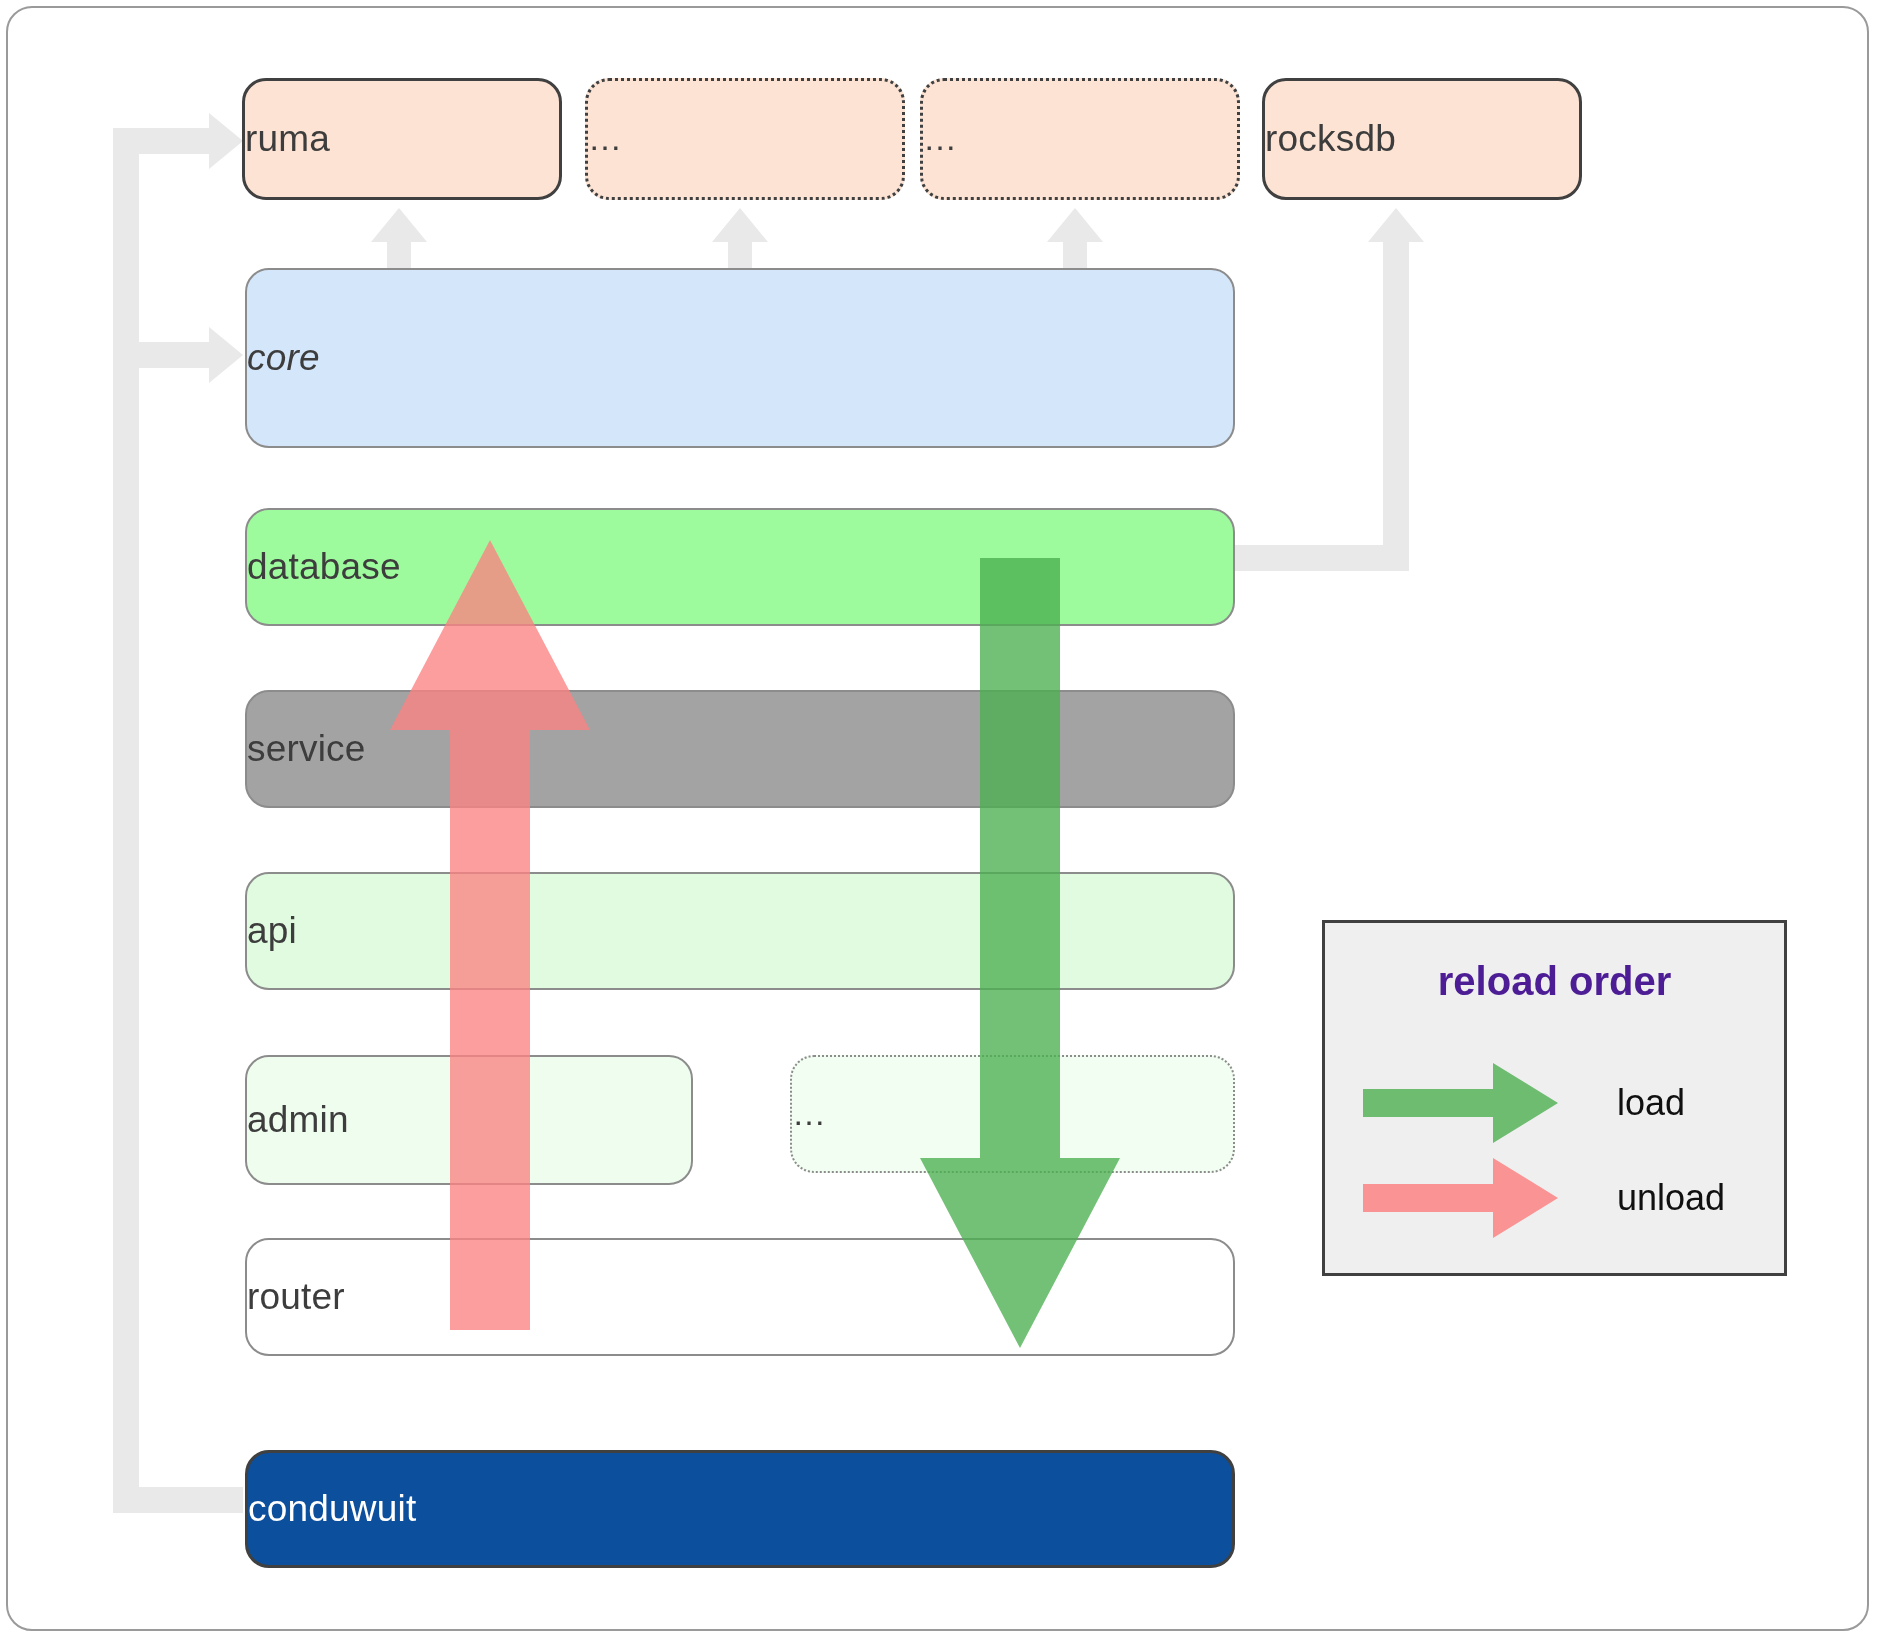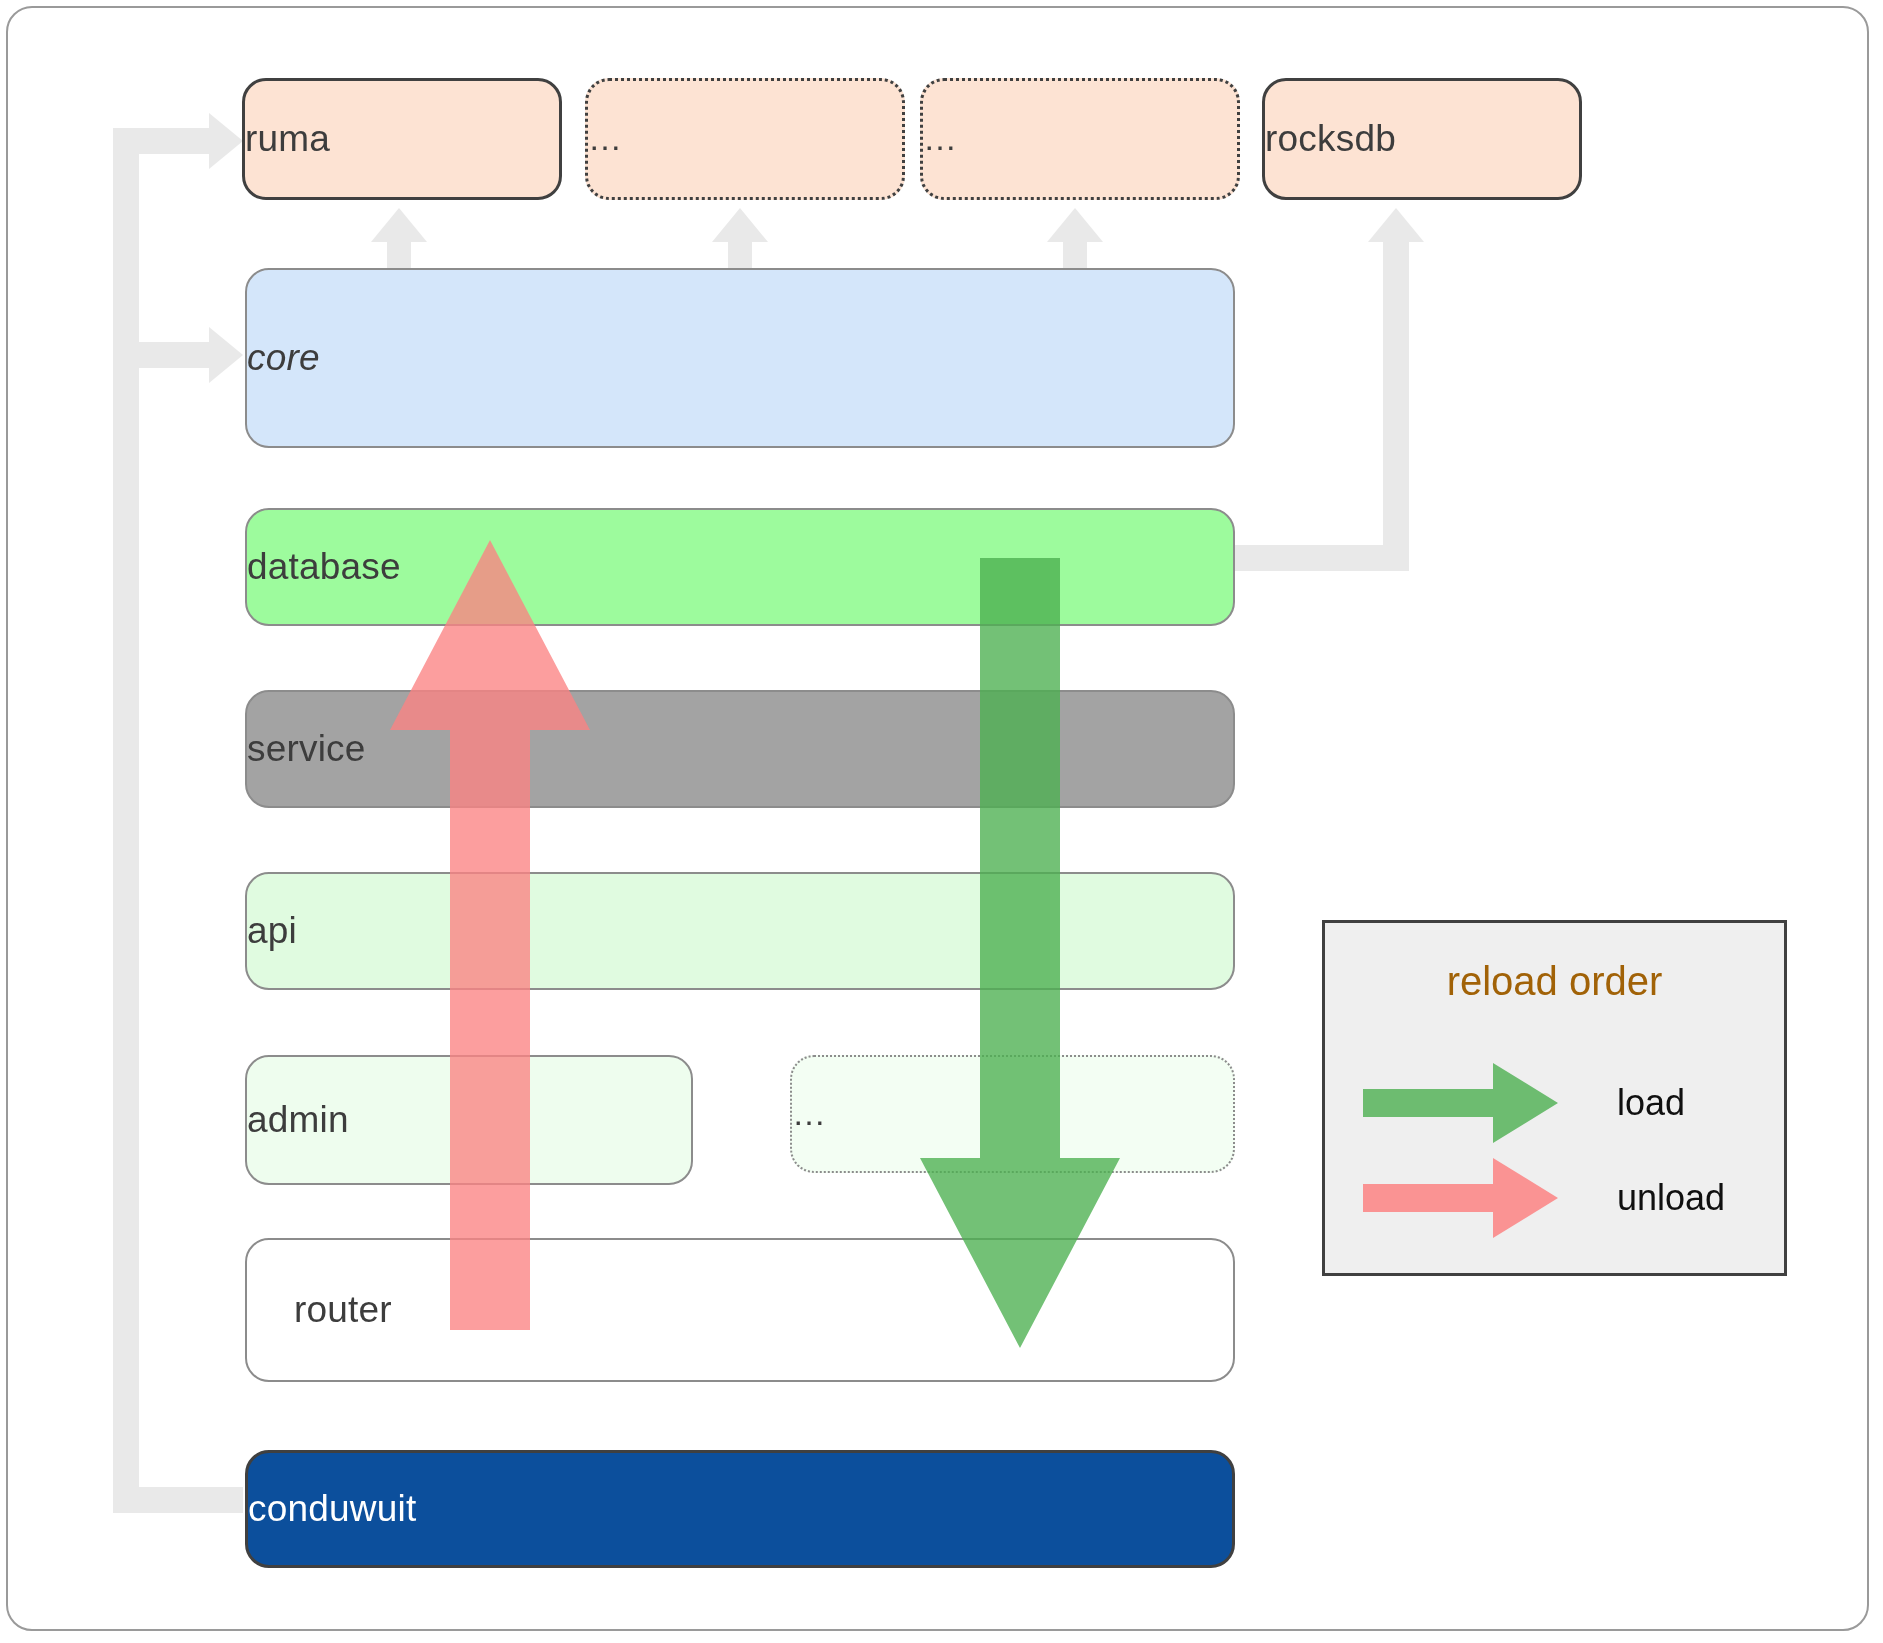--- a/index.html
+++ b/index.html
@@ -92,7 +92,8 @@
     top: 36px;
     text-align: center;
     font-size: 40px;
-    color: #a16207;
+    color: #4c1d95;
+    font-weight: bold;
   }
   .legend-row { position: absolute; display: flex; align-items: center; }
   .legend-label {

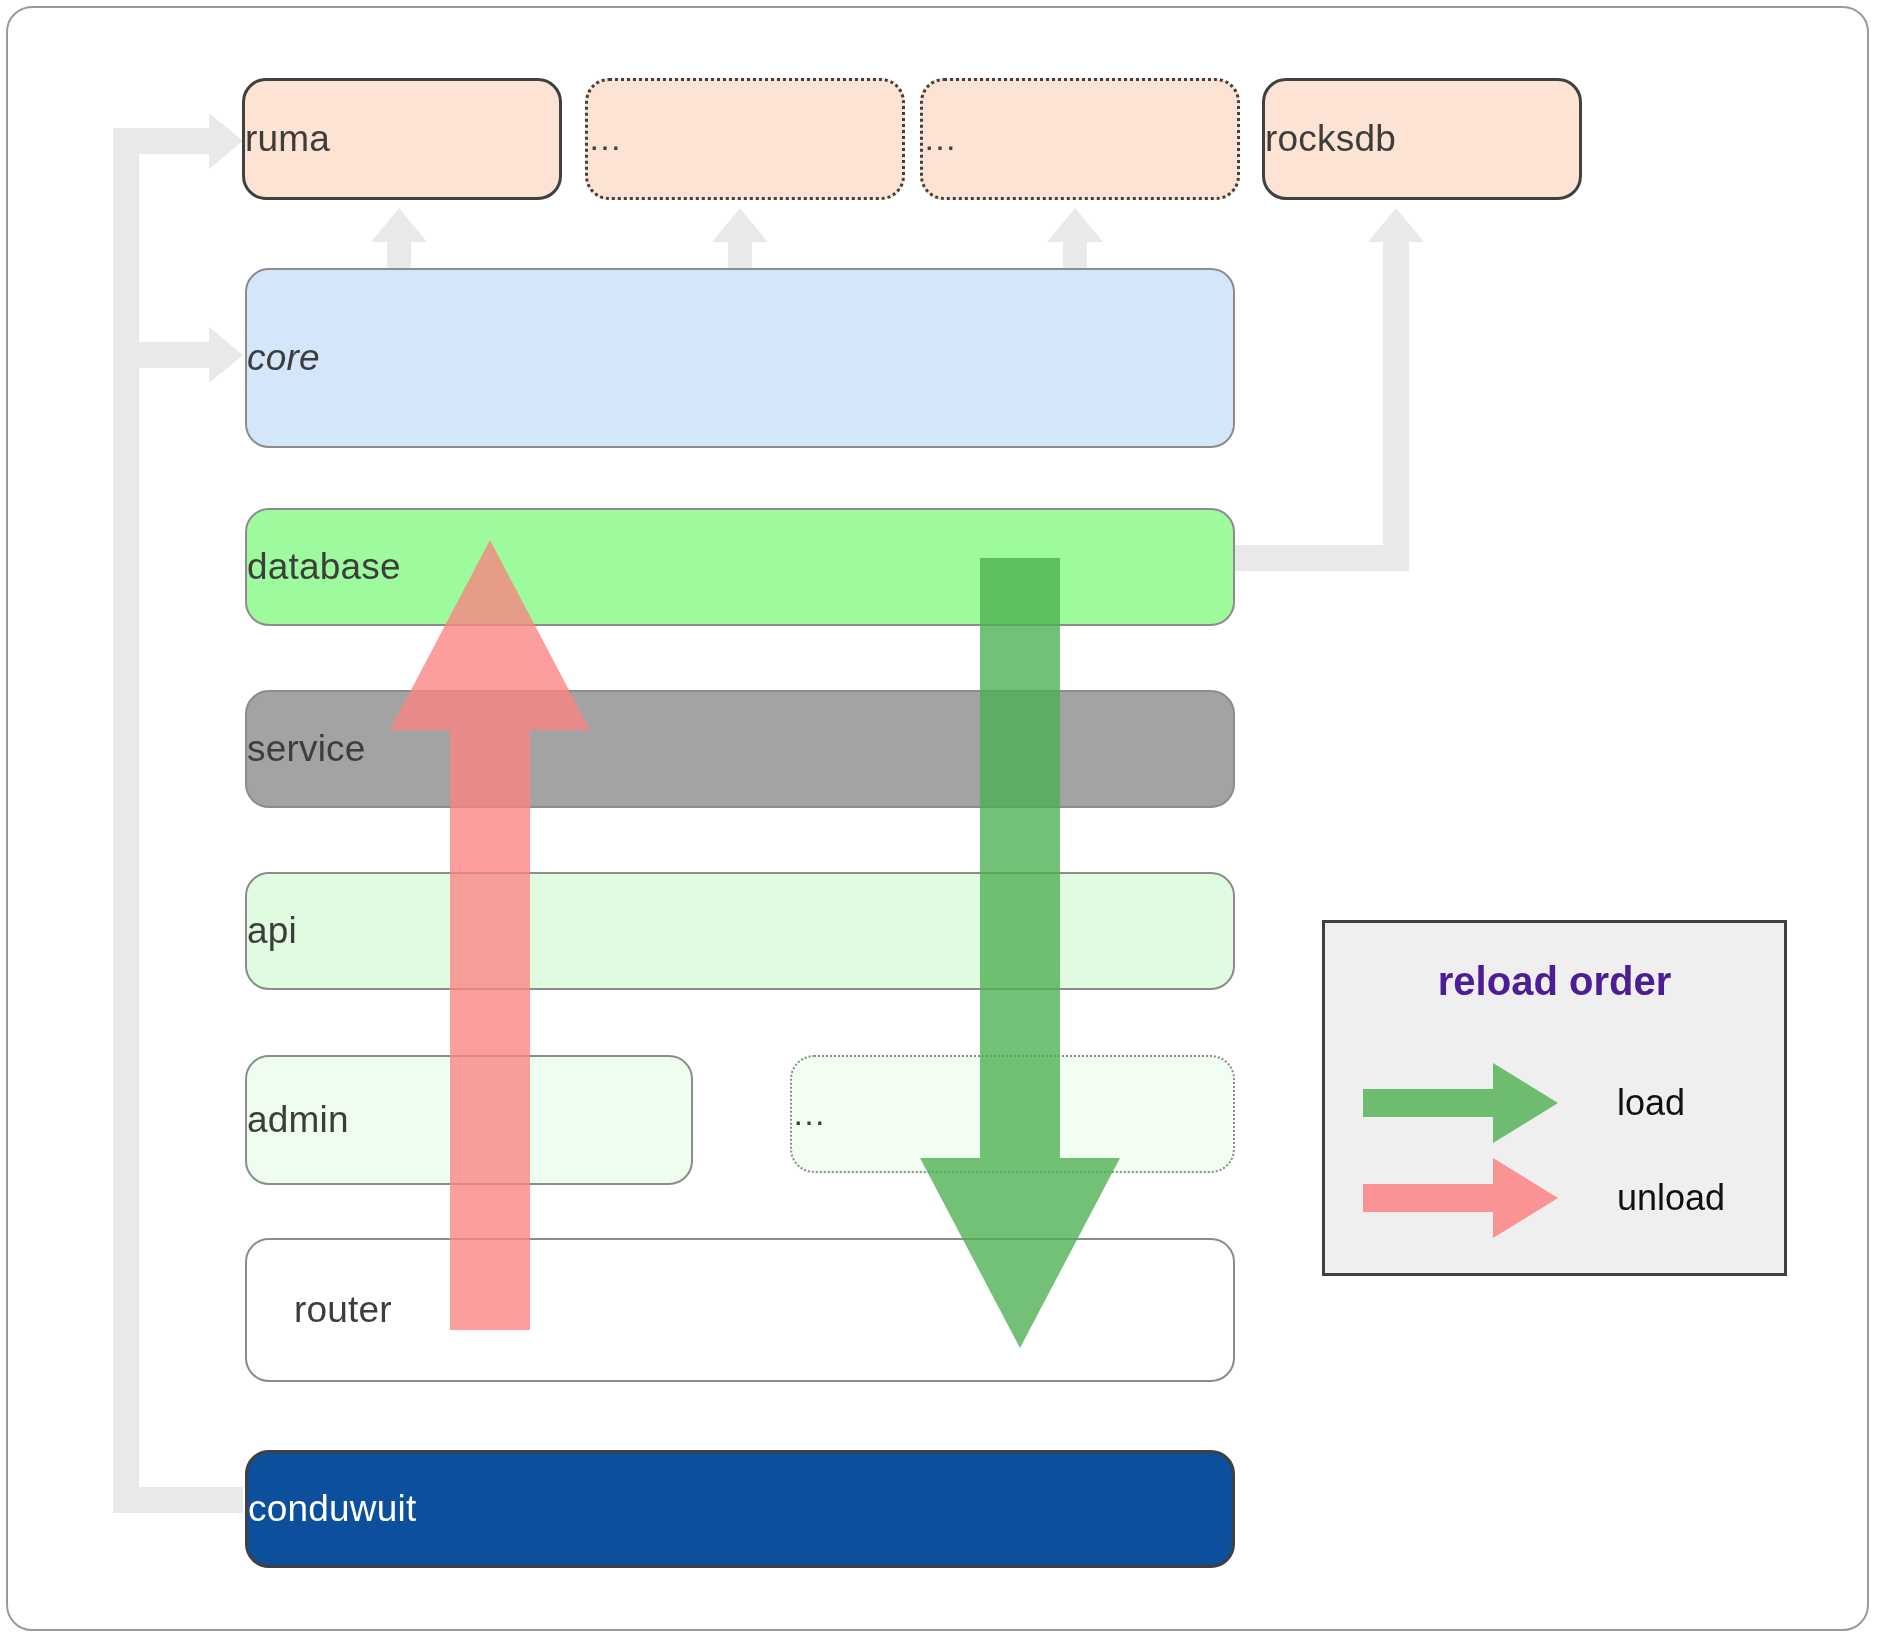--- a/index.html
+++ b/index.html
@@ -172,7 +172,7 @@
     <span class="lbl dots">…</span>
   </div>
 
-  <div class="node thin" style="left:245px; top:1238px; width:990px; height:144px; background:#ffffff;padding-left:47px;">
+  <div class="node thin" style="left:245px; top:1238px; width:990px; height:118px; background:#ffffff;">
     <span class="lbl">router</span>
   </div>
 

